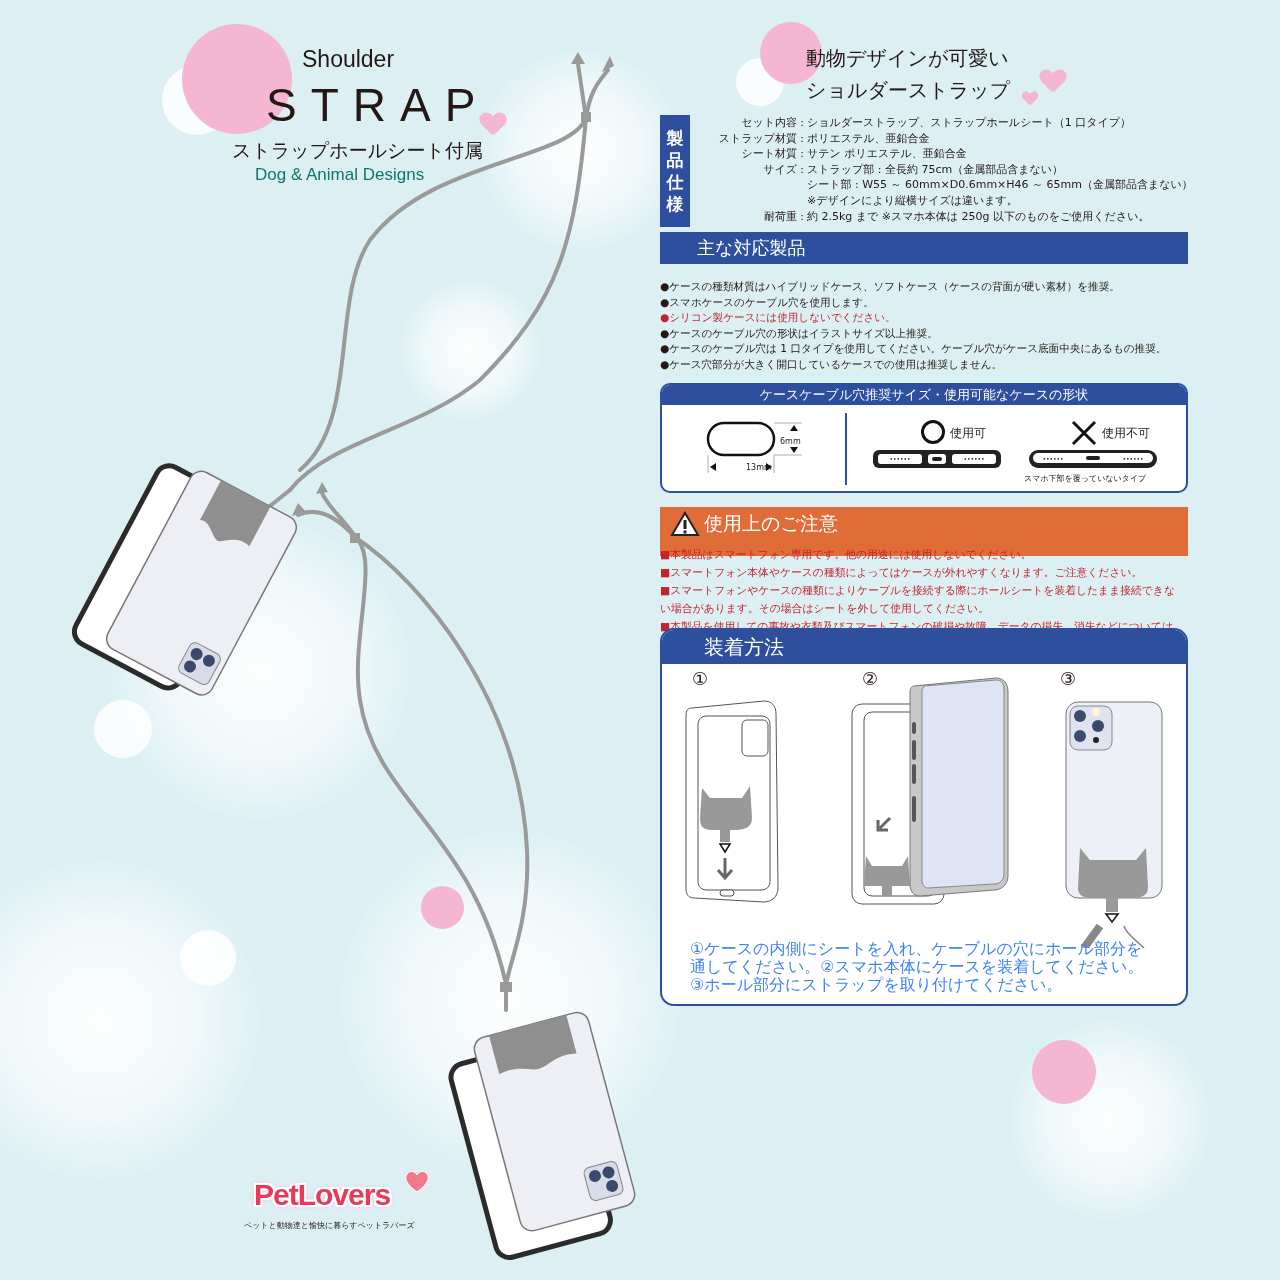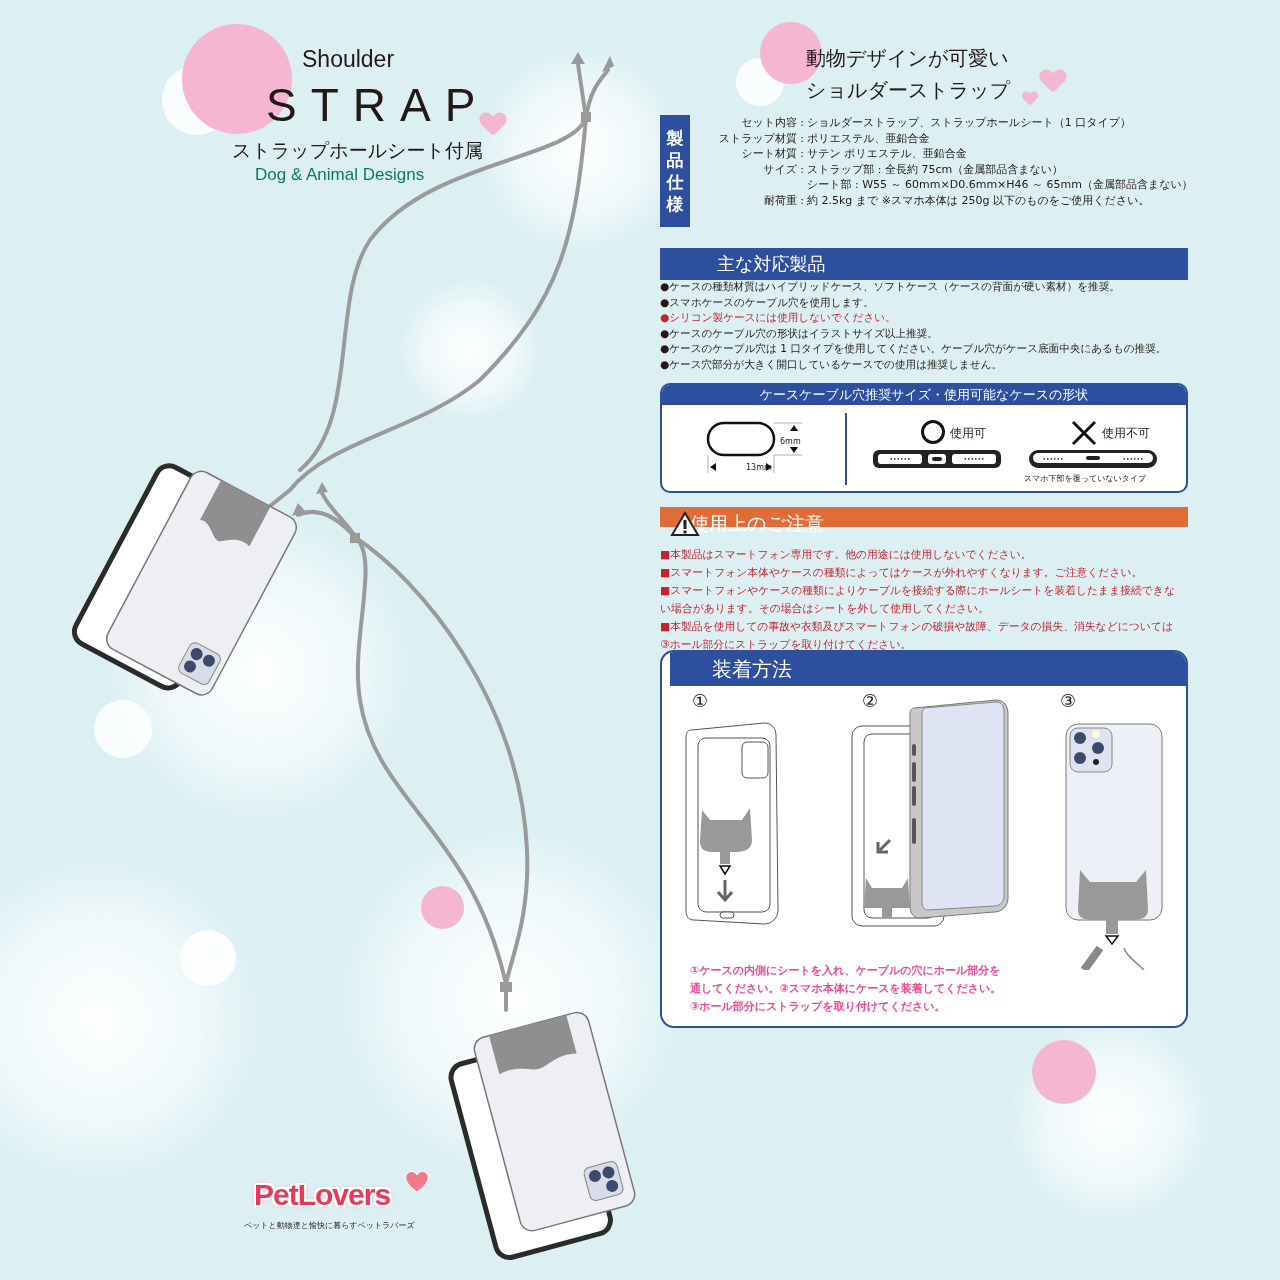--- a/index.html
+++ b/index.html
@@ -190,6 +190,11 @@
       <span class="spec-val">シート部 : W55 ～ 60mm×D0.6mm×H46 ～ 65mm（金属部品含まない）</span>
     </div>
   <div class="spec-row">
+      <span class="spec-key"></span>
+      <span class="spec-colon"></span>
+      <span class="spec-val">※デザインにより縦横サイズは違います。</span>
+    </div>
+  <div class="spec-row">
       <span class="spec-key">耐荷重</span>
       <span class="spec-colon">:</span>
       <span class="spec-val">約 2.5kg まで ※スマホ本体は 250g 以下のものをご使用ください。</span>

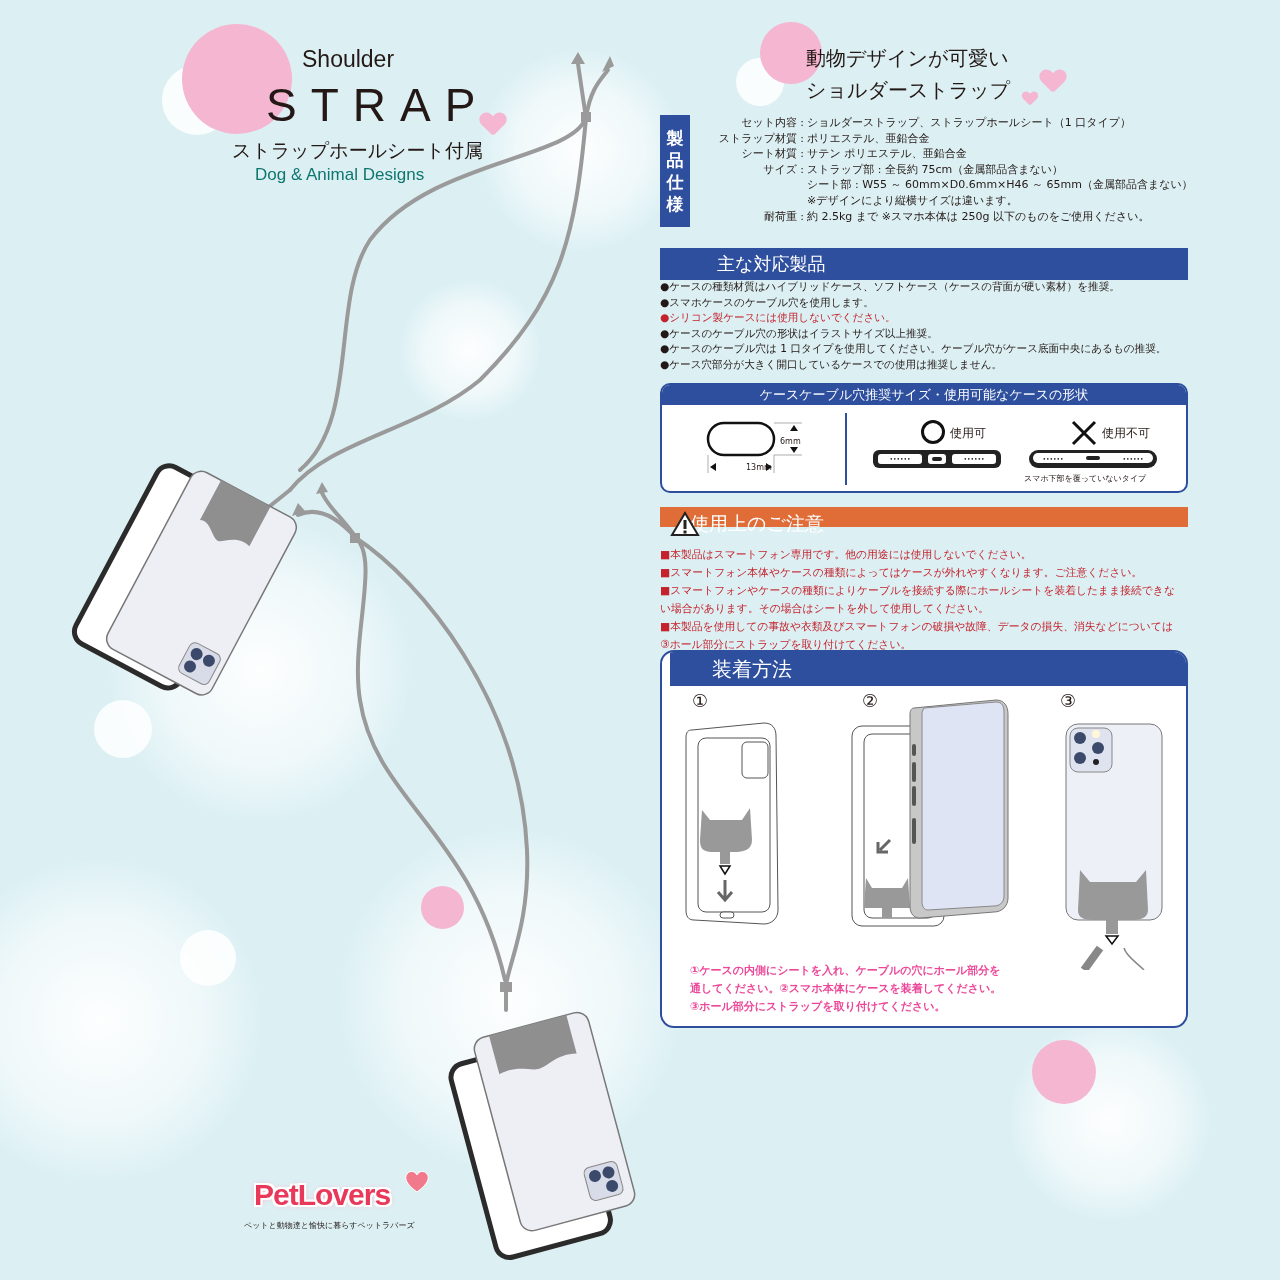--- a/index.html
+++ b/index.html
@@ -47,7 +47,7 @@
   .hdr-blue {
     left: 660px; width: 528px; background: #2e4f9e; color: #fff;
   }
-  .sec-compat { top: 248px; height: 32px; font-size: 18px; padding-left: 57px; line-height: 32px; }
+  .sec-compat { top: 232px; height: 32px; font-size: 18px; padding-left: 37px; line-height: 32px; }
 
   .bullets { left: 660px; top: 279px; font-size: 10.6px; line-height: 15.6px; color: #231815; }
   .bullets .red { color: #c4222c; }

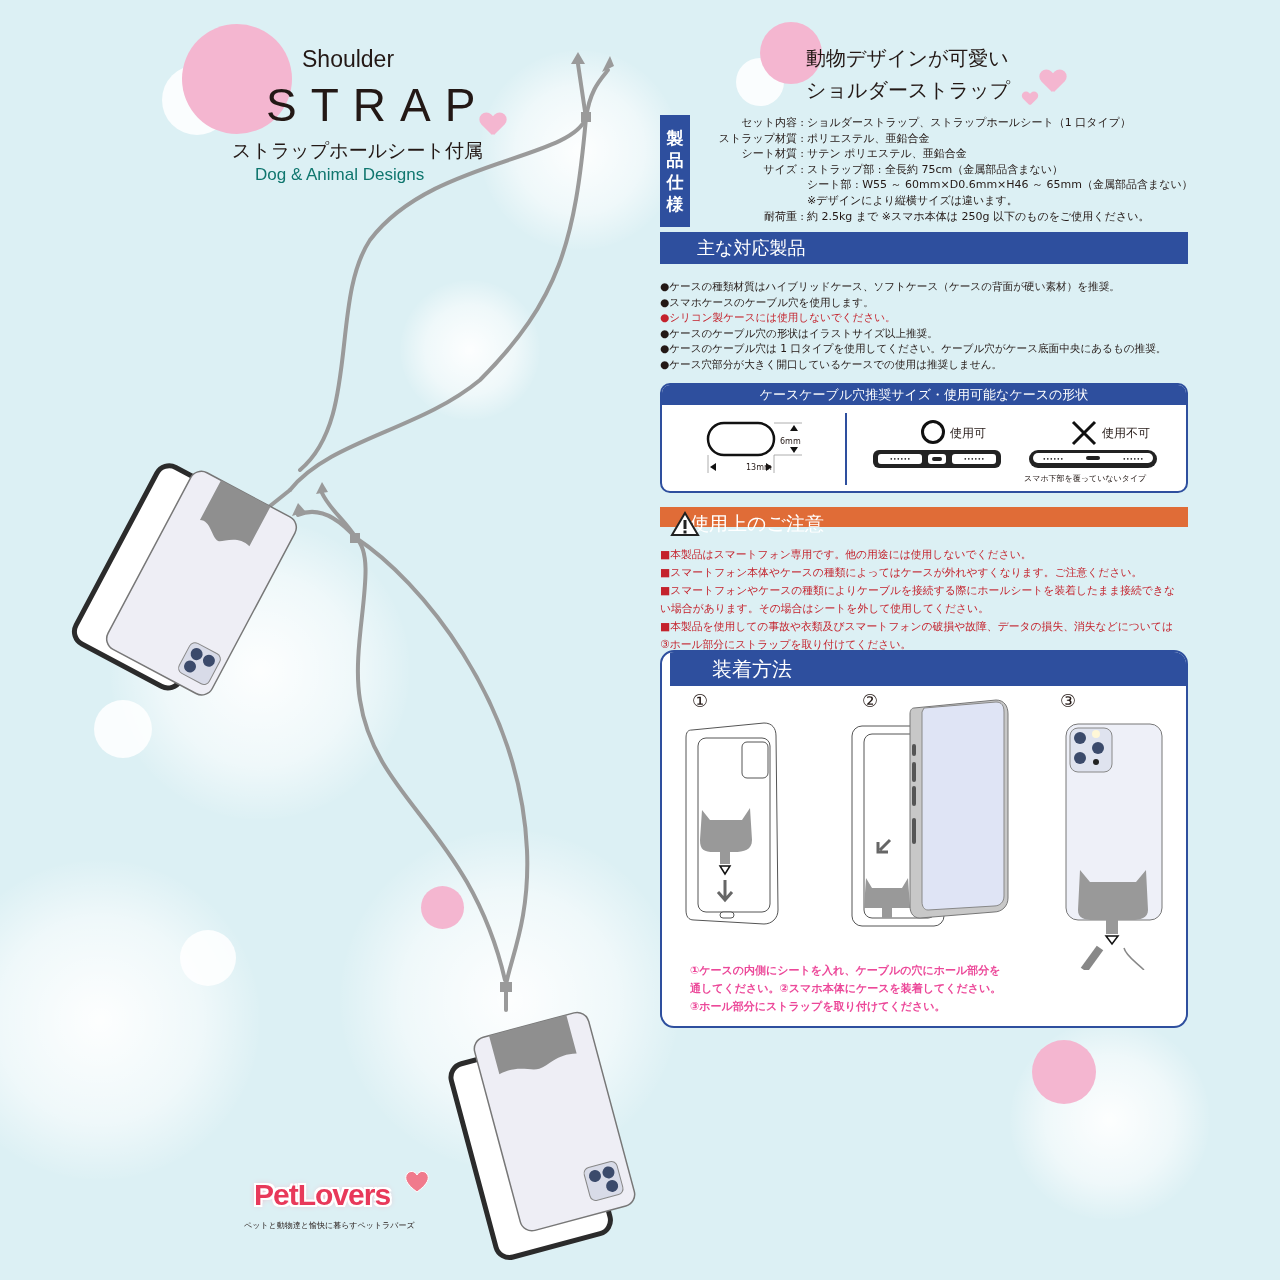--- a/index.html
+++ b/index.html
@@ -60,8 +60,8 @@
   .divider-v { position: absolute; left: 183px; top: 28px; width: 2px; height: 72px; background: #2e4f9e; }
 
   .sec-caution {
-    left: 660px; top: 507px; width: 528px; height: 20px;
-    background: #e06c37; color: #fff; font-size: 19px; line-height: 33px; padding-left: 30px;
+    left: 660px; top: 507px; width: 528px; height: 49px;
+    background: #e06c37; color: #fff; font-size: 19px; line-height: 33px; padding-left: 44px;
   }
   .warn-tri { position: absolute; left: 10px; top: 4px; }
   .caution-list { left: 660px; top: 546px; width: 530px; font-size: 10.8px; line-height: 18px; color: #c4222c; }

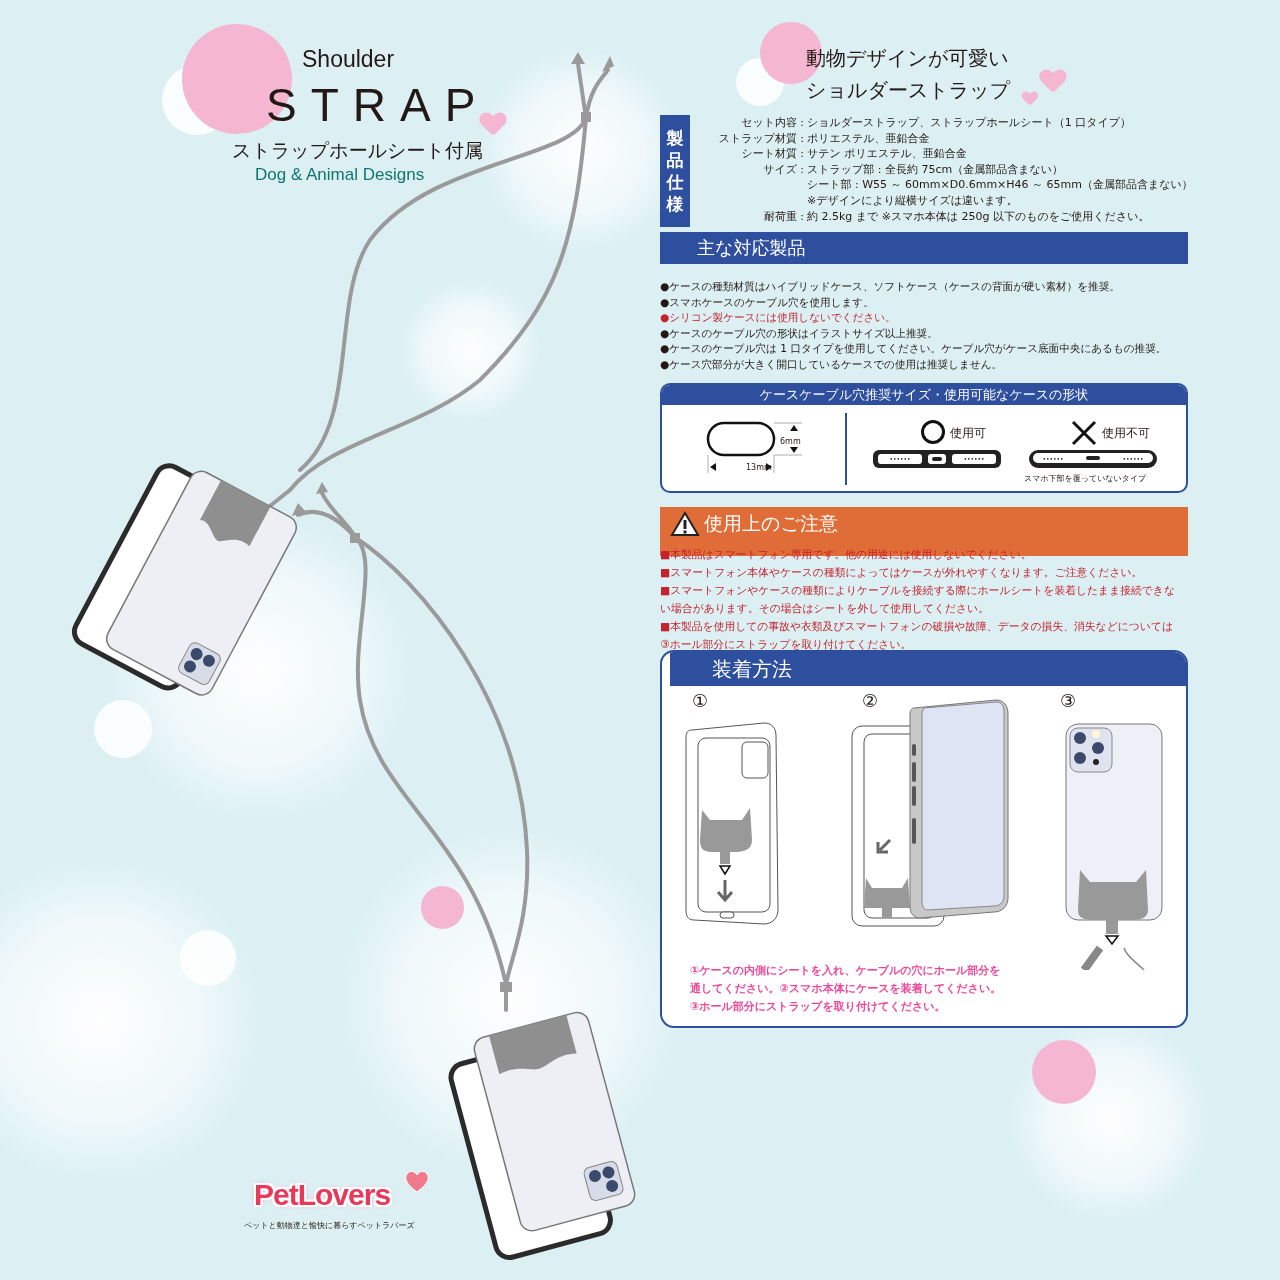--- a/index.html
+++ b/index.html
@@ -67,8 +67,8 @@
   .caution-list { left: 660px; top: 546px; width: 530px; font-size: 10.8px; line-height: 18px; color: #c4222c; }
 
   .install {
-    left: 660px; top: 650px; width: 528px; height: 378px;
-    background: #fff; border: 2px solid #2e4f9e; border-radius: 14px; overflow: hidden; padding-left: 8px;
+    left: 660px; top: 628px; width: 528px; height: 378px;
+    background: #fff; border: 2px solid #2e4f9e; border-radius: 14px; overflow: hidden;
   }
   .install-hdr { height: 34px; background: #2e4f9e; color: #fff; font-size: 20px; line-height: 34px; padding-left: 42px; }
   .step-num { position: absolute; font-size: 18px; color: #231815; }

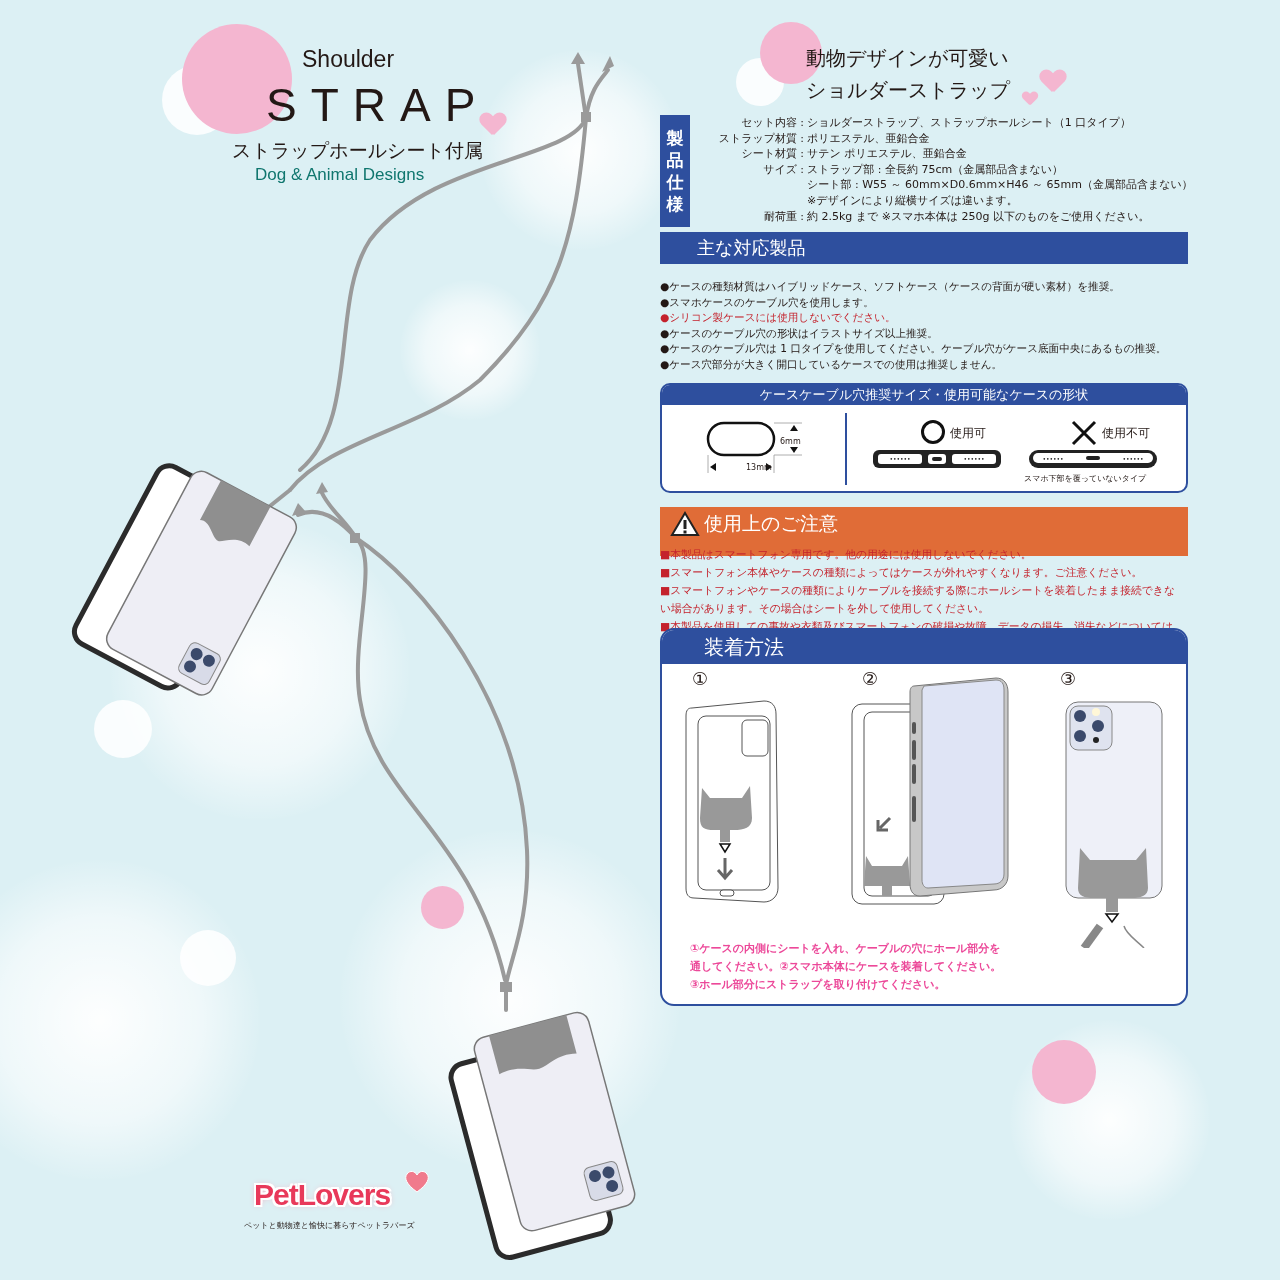--- a/index.html
+++ b/index.html
@@ -72,7 +72,7 @@
   }
   .install-hdr { height: 34px; background: #2e4f9e; color: #fff; font-size: 20px; line-height: 34px; padding-left: 42px; }
   .step-num { position: absolute; font-size: 18px; color: #231815; }
-  .install-text { position: absolute; left: 28px; top: 310px; font-size: 11px; line-height: 18px; color: #ec4899; font-weight: bold; }
+  .install-text { position: absolute; left: 28px; top: 310px; font-size: 16px; line-height: 18px; color: #3b82f6; }
 
   .logo { left: 254px; top: 1178px; font-family: "Liberation Sans", sans-serif; font-weight: bold; font-size: 30px; color: #e8395a; letter-spacing: -1px;
           text-shadow: -2px -2px 0 #fff, 2px -2px 0 #fff, -2px 2px 0 #fff, 2px 2px 0 #fff, 0 0 6px #f7a5b8; }

